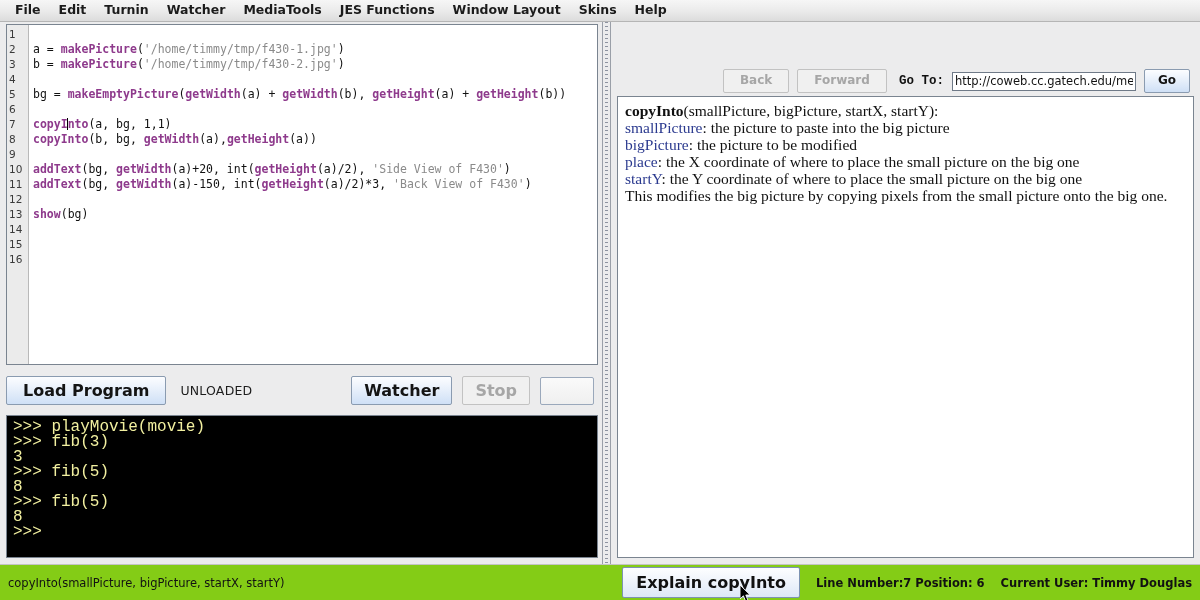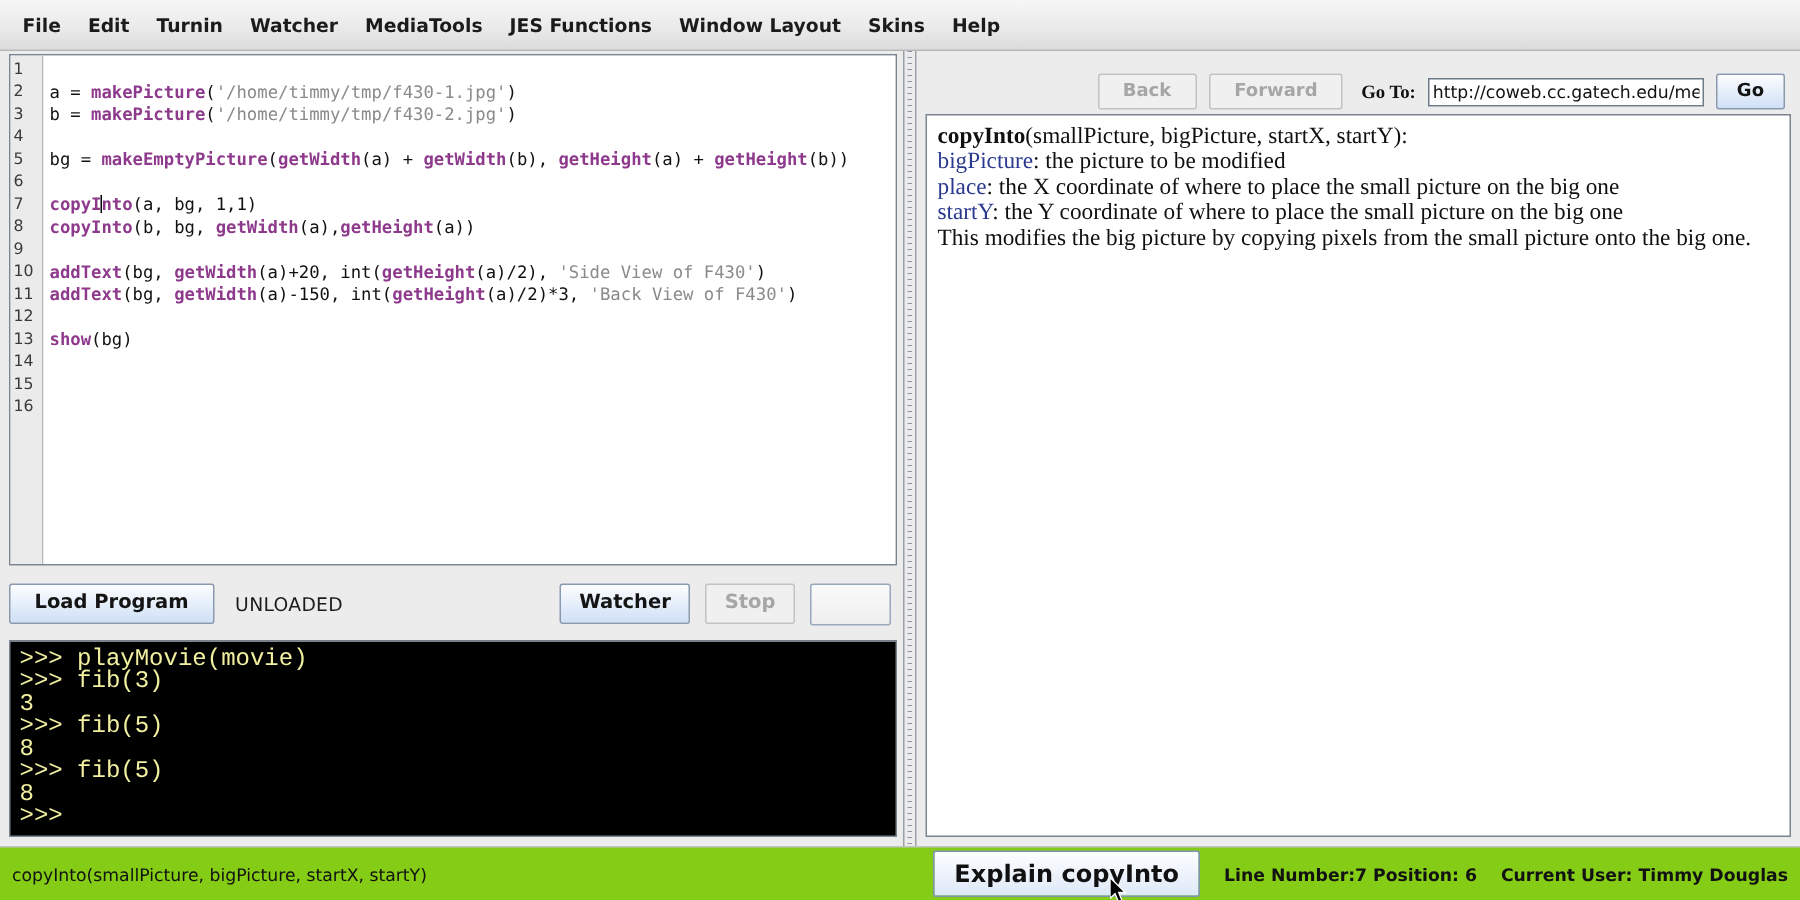--- a/index.html
+++ b/index.html
@@ -24,11 +24,10 @@
 
   
   .menubar {
-    height: 34px;
+    height: 22px;
     background: linear-gradient(180deg, #f6f6f6 0%, #eaeaea 55%, #dcdcdc 100%);
     border-bottom: 1px solid #b5b5b5;
     display: flex;
-    align-items: center;
     padding-left: 6px;
     flex: 0 0 auto;
     box-sizing: border-box;

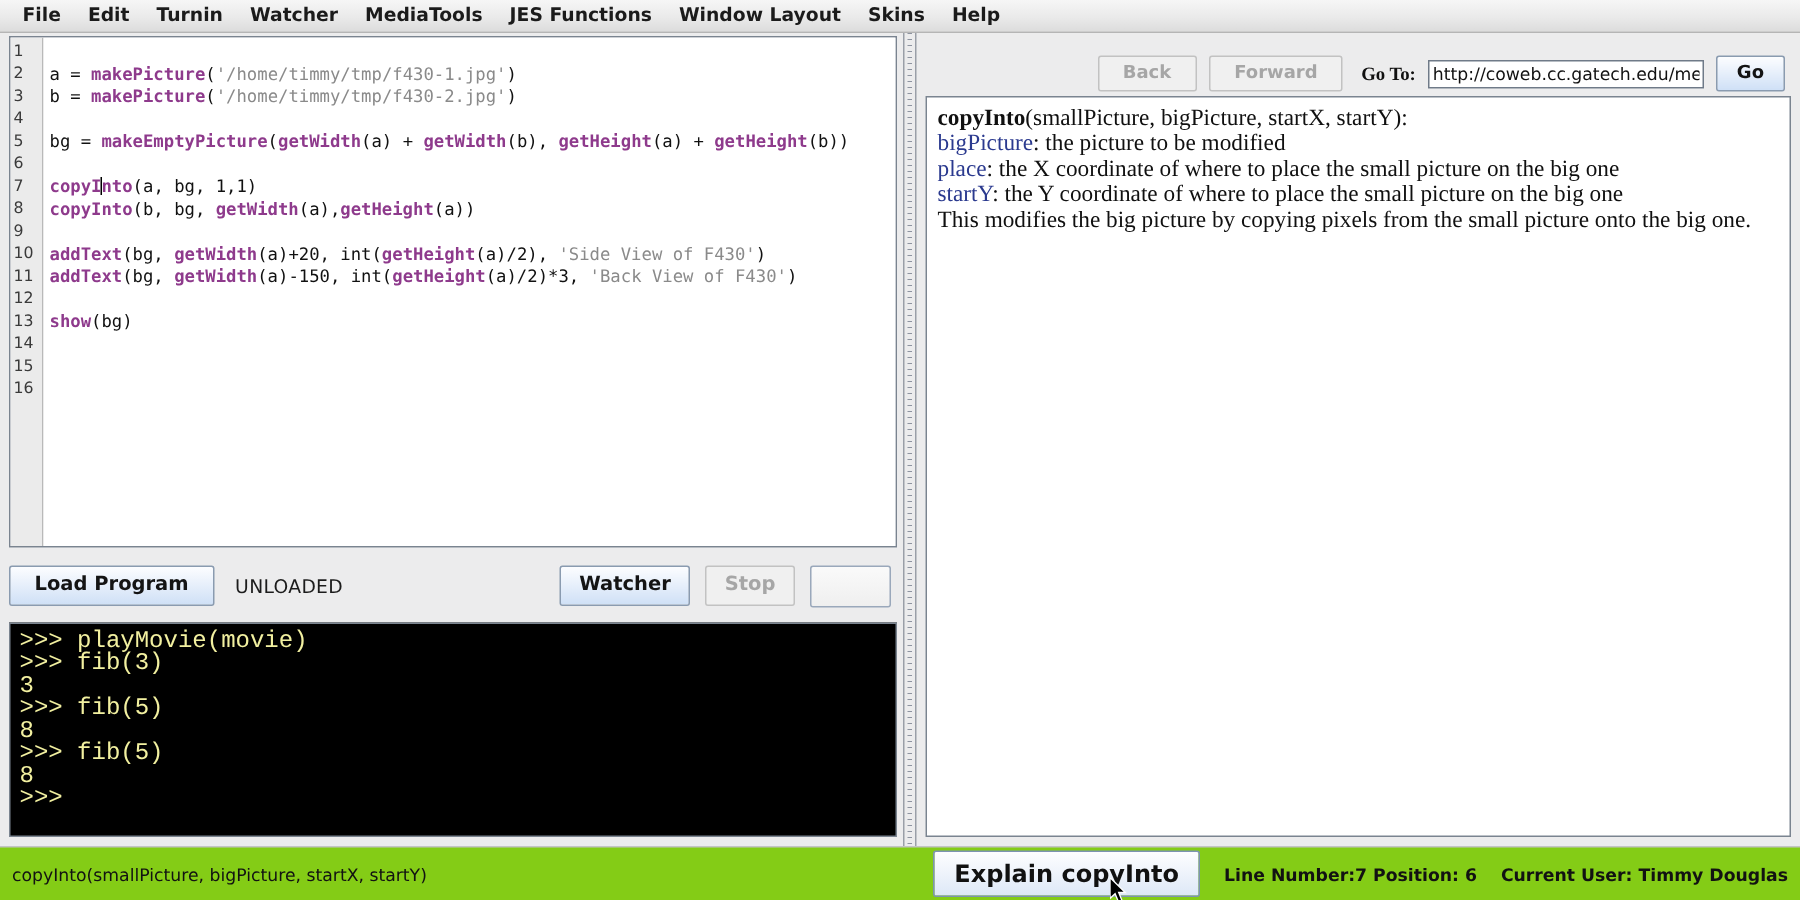--- a/index.html
+++ b/index.html
@@ -85,6 +85,7 @@
     background: #ececed;
     padding-top: 12px;
     box-sizing: border-box;
+    margin-top: 32px;
   }
 
   

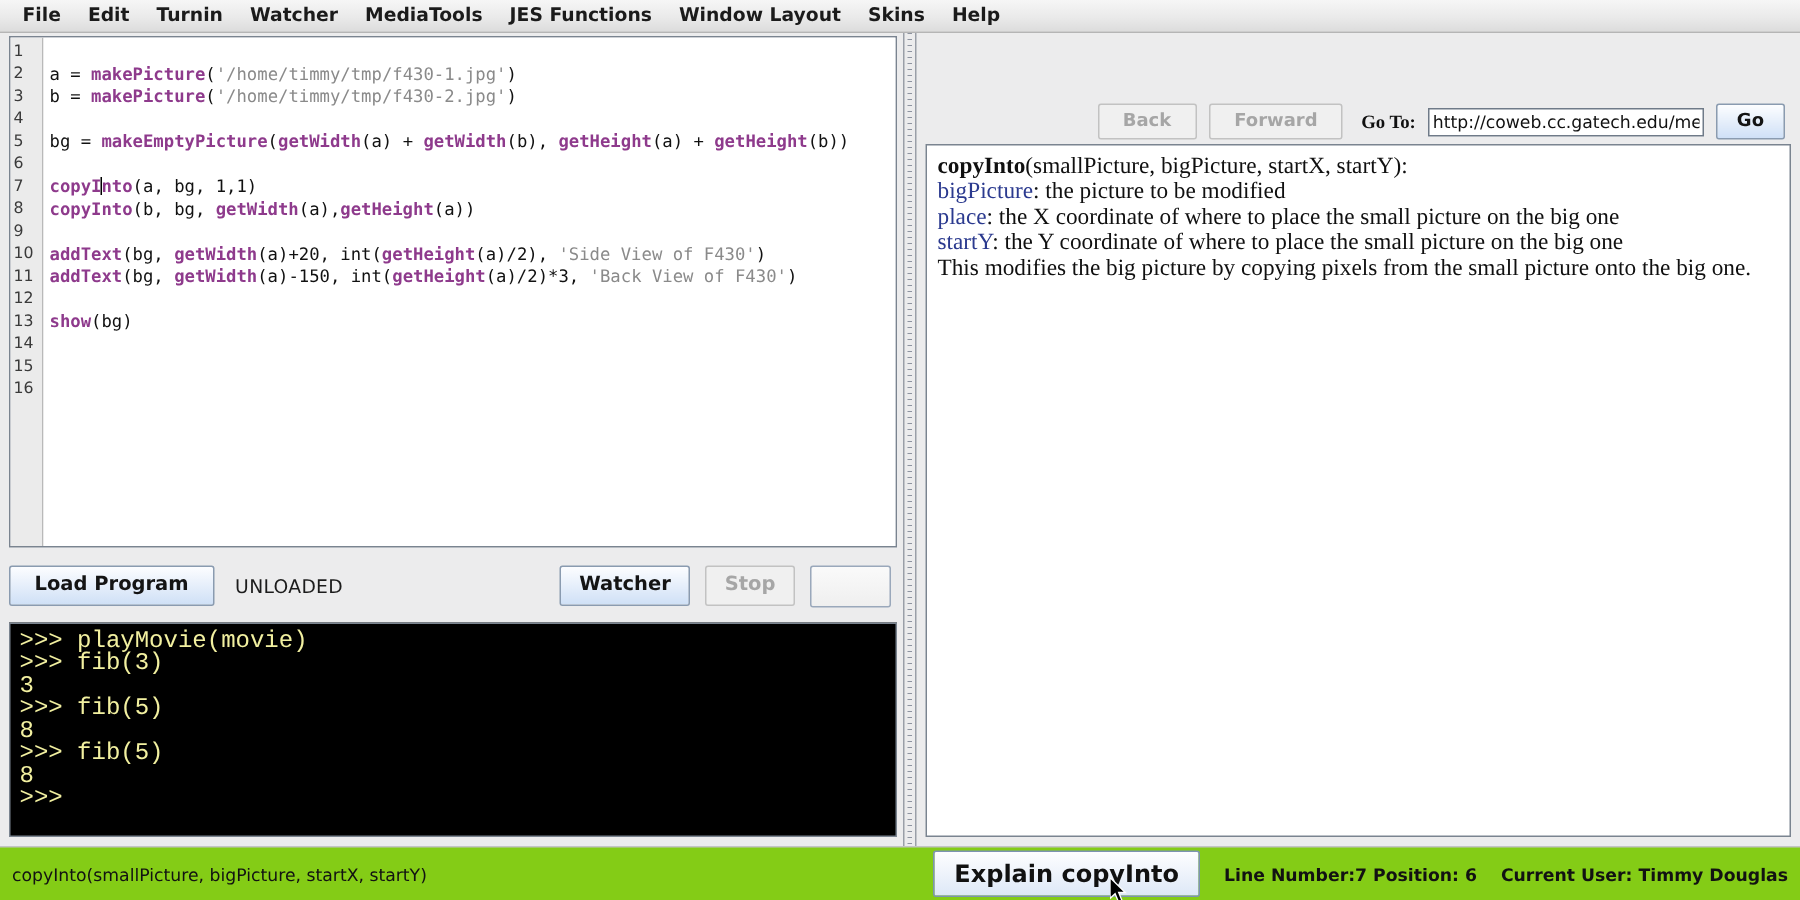--- a/index.html
+++ b/index.html
@@ -228,7 +228,7 @@
     line-height: 1.1;
   }
   .goto-label {
-    font-family: Liberation Serif, serif;
+    font-family: Liberation Mono, monospace;
     font-size: 12.5px;
     font-weight: bold;
     color: #101010;

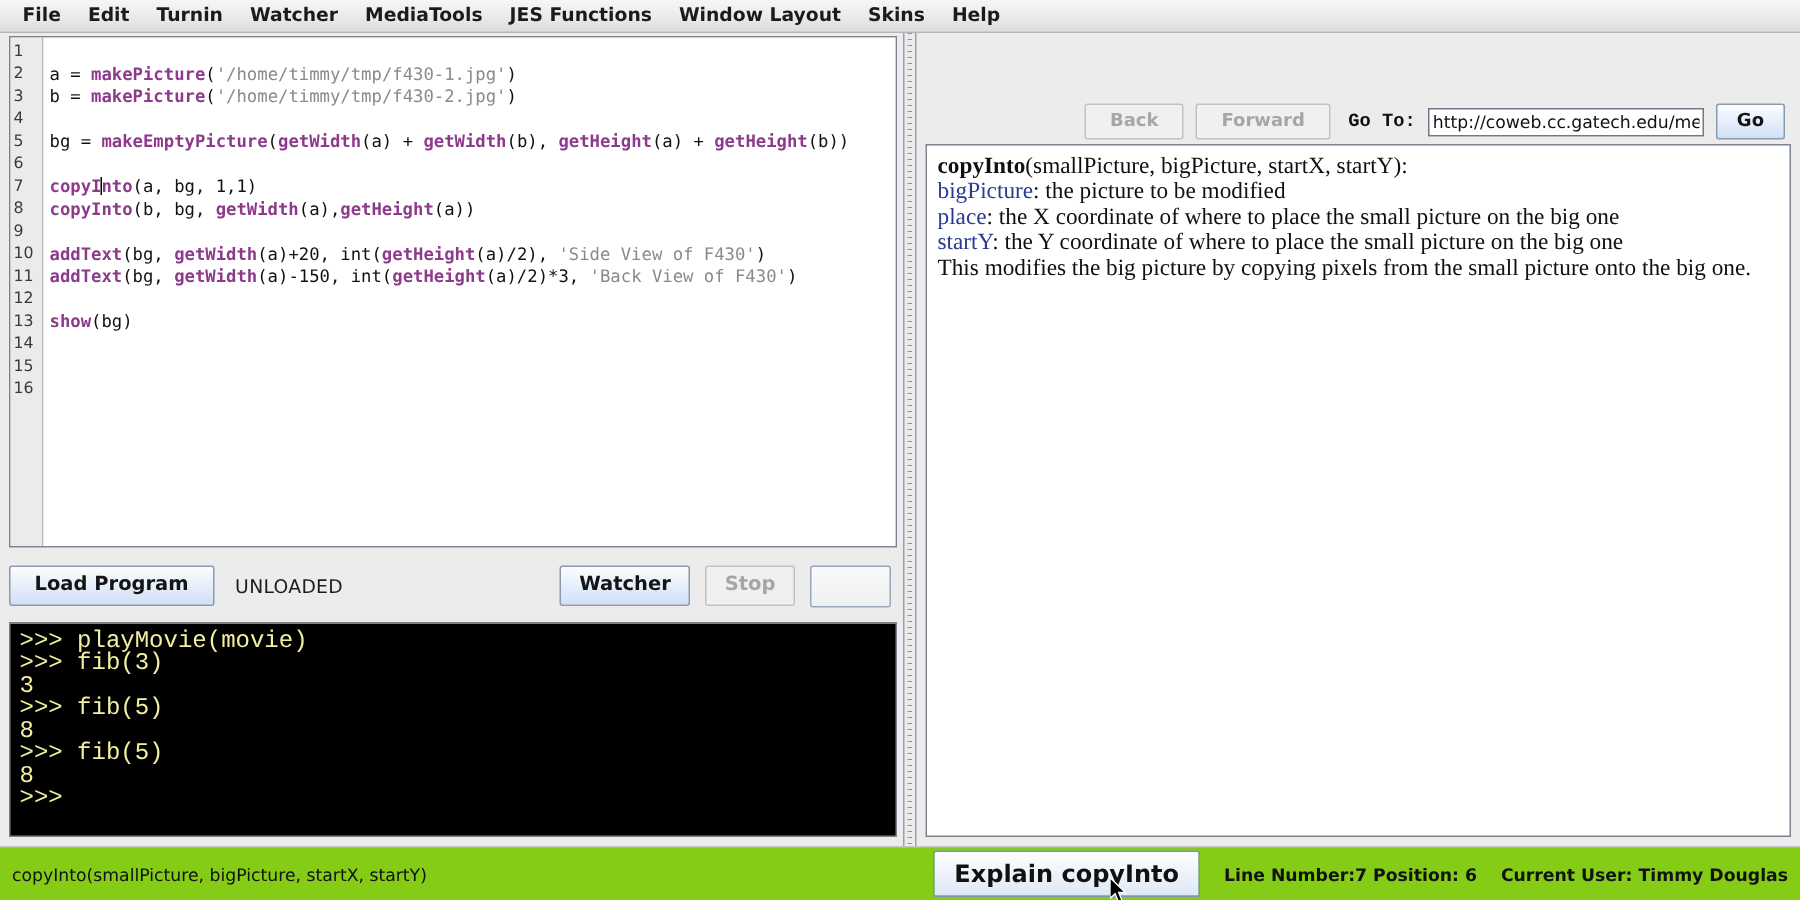--- a/index.html
+++ b/index.html
@@ -412,6 +412,7 @@
       </div>
       <div class="doc-body" id="doc-body">
           <div class="doc-line"><span class="doc-sig-name">copyInto</span><span>(smallPicture, bigPicture, startX, startY):</span></div>
+          <div class="doc-line"><span class="doc-param">smallPicture</span><span>: the picture to paste into the big picture</span></div>
           <div class="doc-line"><span class="doc-param">bigPicture</span><span>: the picture to be modified</span></div>
           <div class="doc-line"><span class="doc-param">place</span><span>: the X coordinate of where to place the small picture on the big one</span></div>
           <div class="doc-line"><span class="doc-param">startY</span><span>: the Y coordinate of where to place the small picture on the big one</span></div>

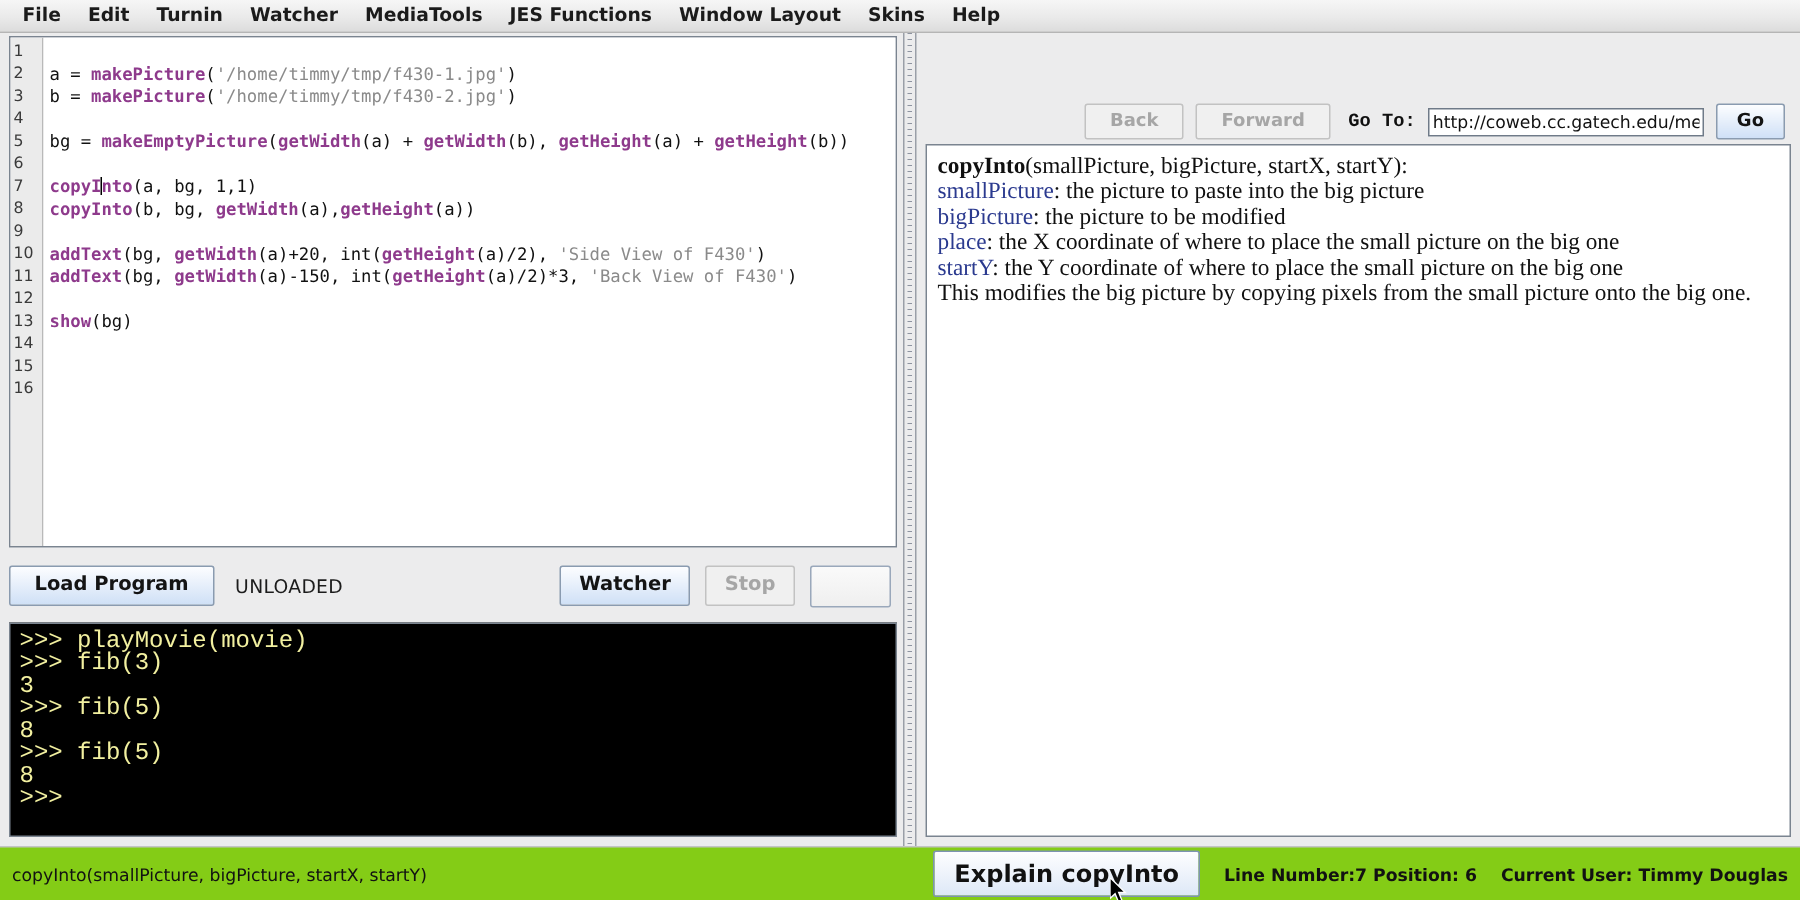--- a/index.html
+++ b/index.html
@@ -156,7 +156,7 @@
   }
   .jbtn {
     font-family: "DejaVu Sans", sans-serif;
-    font-size: 13px;
+    font-size: 16px;
     font-weight: bold;
     color: #141414;
     background: linear-gradient(180deg, #fcfdff 0%, #e8f0fb 45%, #cfe0f6 100%);

